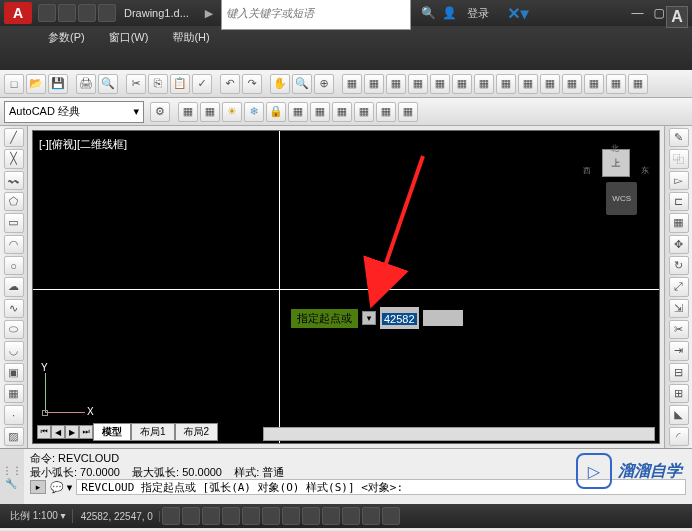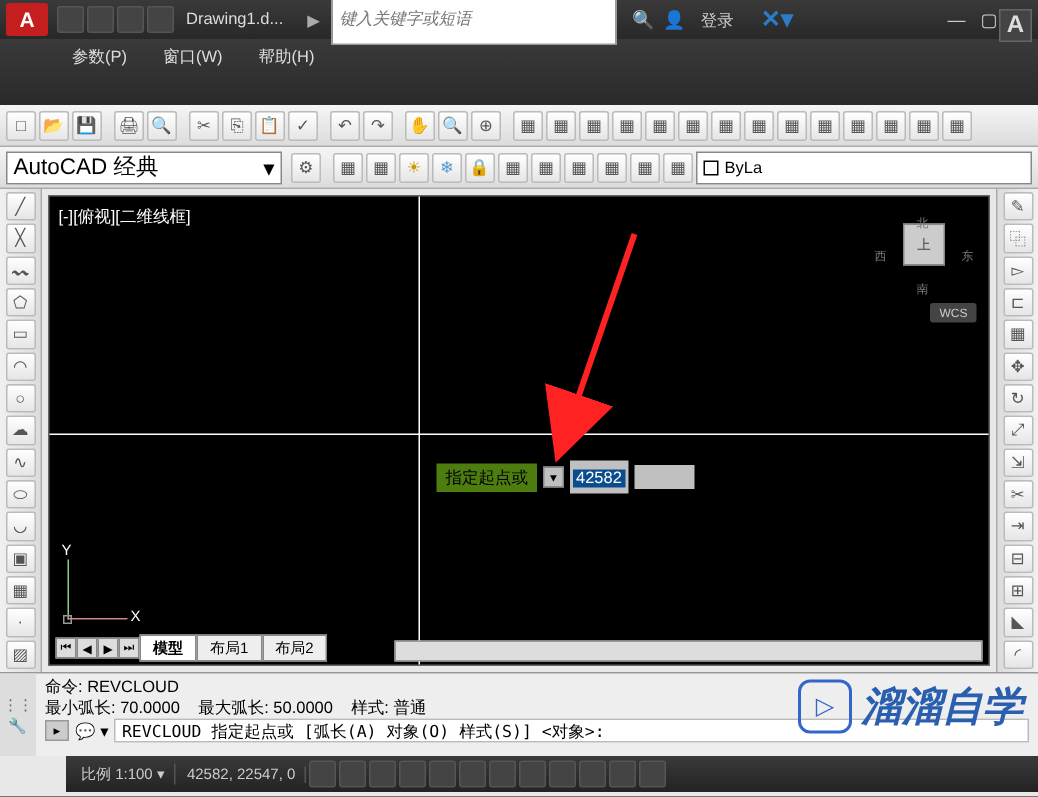--- a/index.html
+++ b/index.html
@@ -26,7 +26,7 @@
 .tb-btn { width: 20px; height: 20px; background: linear-gradient(#fff,#e5e5e5); border: 1px solid #bbb; border-radius: 2px; display: flex; align-items: center; justify-content: center; font-size: 11px; color: #555; }
 .tb-sep { width: 4px; }
 
-.ws-combo { width: 184px; height: 22px; background: #fff; border: 1px solid #888; font-size: 15px; padding: 0 4px; display: flex; align-items: center; justify-content: space-between; margin-right: 4px; }
+.ws-combo { width: 140px; height: 22px; background: #fff; border: 1px solid #888; font-size: 11px; padding: 0 4px; display: flex; align-items: center; justify-content: space-between; margin-right: 4px; }
 .layer-combo { flex: 1; height: 22px; background: #fff; border: 1px solid #888; font-size: 11px; padding: 0 4px; display: flex; align-items: center; }
 
 .main { display: flex; height: 322px; }

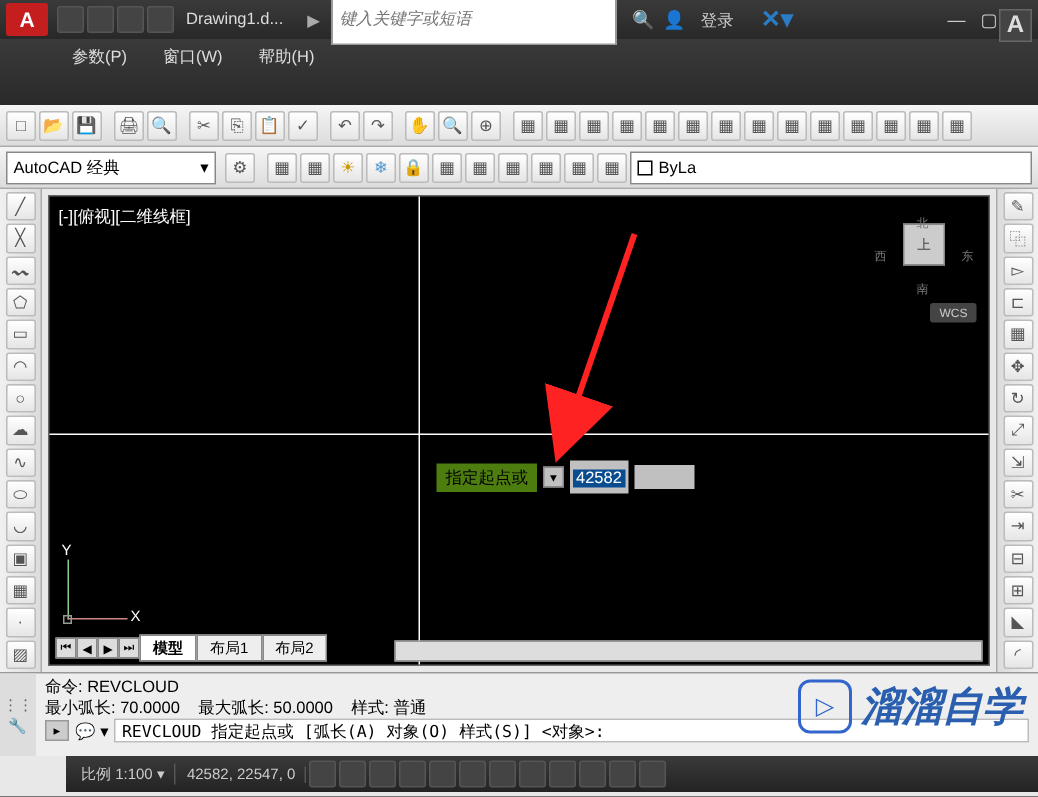--- a/index.html
+++ b/index.html
@@ -179,10 +179,6 @@
   <div class="tb-btn">▦</div>
   <div class="tb-btn">▦</div>
   <div class="tb-btn">▦</div>
-  <div class="layer-combo">
-    <span style="width:10px;height:10px;background:#fff;border:1px solid #000;margin-right:4px;"></span>
-    <span>ByLa</span>
-  </div>
 </div>
 
 <div class="main">

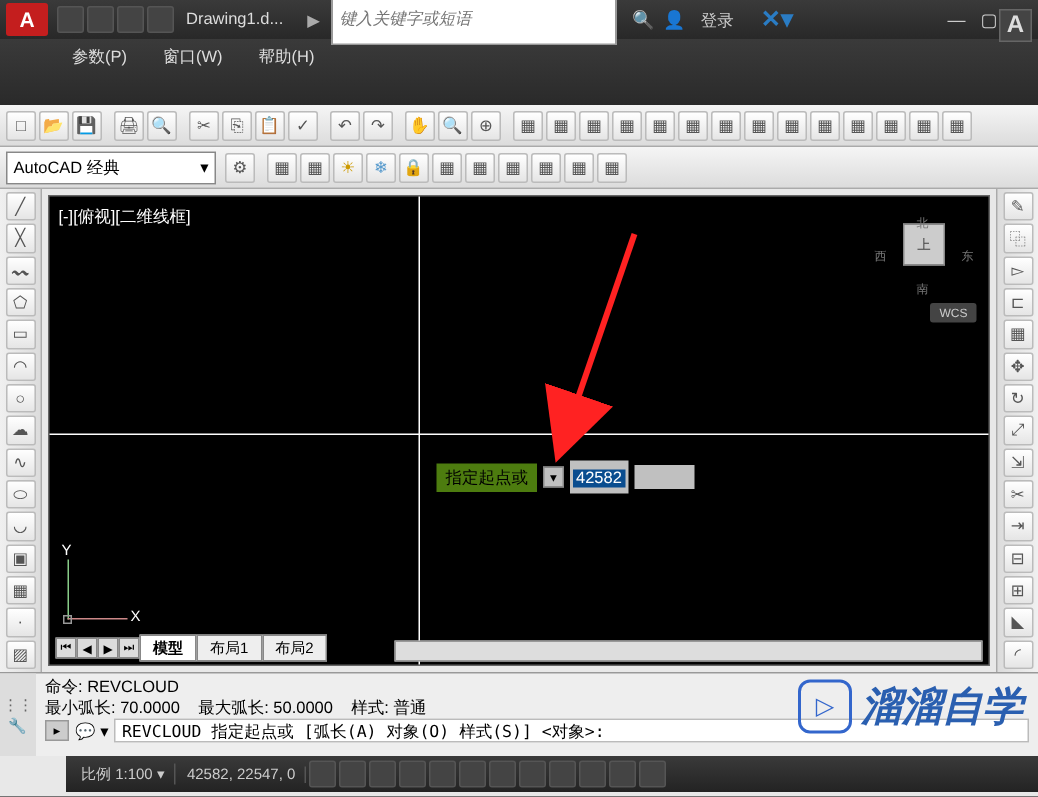--- a/index.html
+++ b/index.html
@@ -52,7 +52,7 @@
 .compass .s { position: absolute; top: 42px; left: 28px; }
 .compass .e { position: absolute; top: 20px; right: 0; }
 .compass .w { position: absolute; top: 20px; left: 0; }
-.wcs-badge { position: absolute; bottom: 4px; right: 0; background: #444; color: #ccc; font-size: 8px; padding: 2px 6px; border-radius: 2px; }
+.wcs-badge { position: absolute; bottom: 4px; right: 14px; background: #444; color: #ccc; font-size: 8px; padding: 12px 6px; border-radius: 2px; }
 
 .arrow { position: absolute; top: 20px; left: 160px; width: 240px; height: 180px; }
 .arrow svg { width: 100%; height: 100%; }

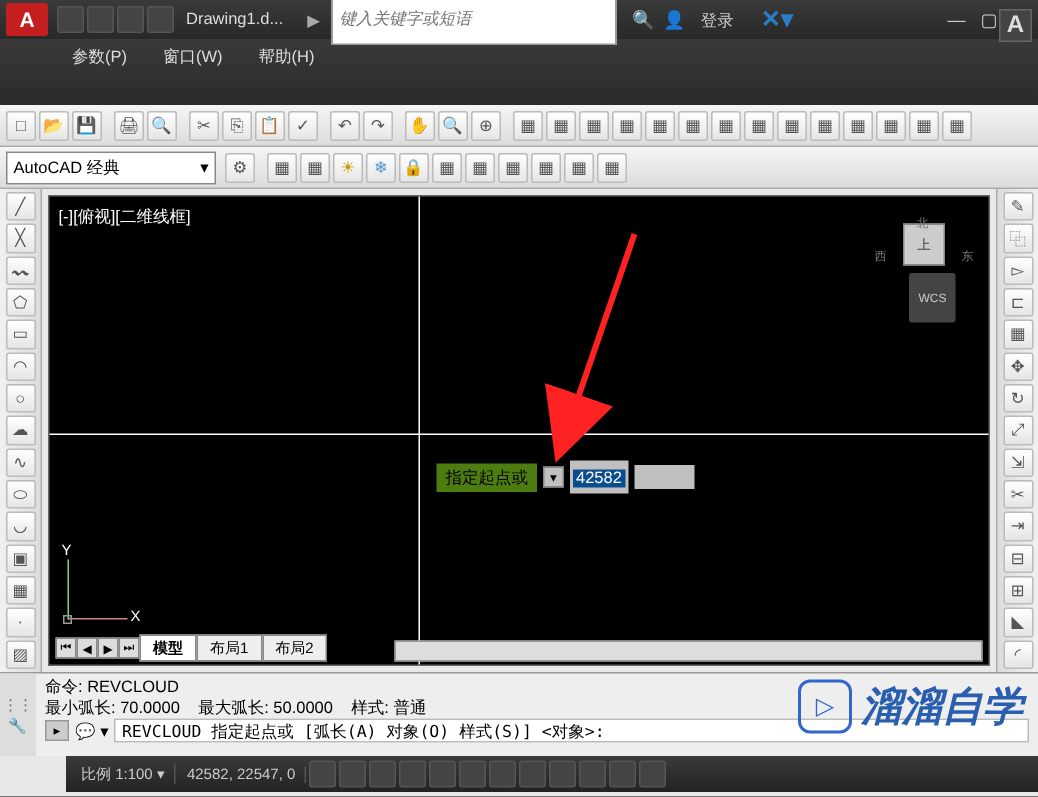--- a/index.html
+++ b/index.html
@@ -85,7 +85,7 @@
 
 .watermark { position: absolute; bottom: 42px; right: 10px; display: flex; align-items: center; gap: 6px; z-index: 50; }
 .wm-icon { width: 36px; height: 36px; border: 2px solid #36c; border-radius: 8px; display: flex; align-items: center; justify-content: center; color: #36c; font-size: 16px; }
-.wm-text { color: #2a5fb0; font-size: 27px; font-weight: bold; font-style: italic; }
+.wm-text { color: #2a5fb0; font-size: 16px; font-weight: bold; font-style: italic; }
 
 .a-big { position: absolute; top: 6px; right: 4px; width: 22px; height: 22px; background: #444; color: #ddd; display: flex; align-items: center; justify-content: center; font-weight: bold; border: 1px solid #666; }
 </style>

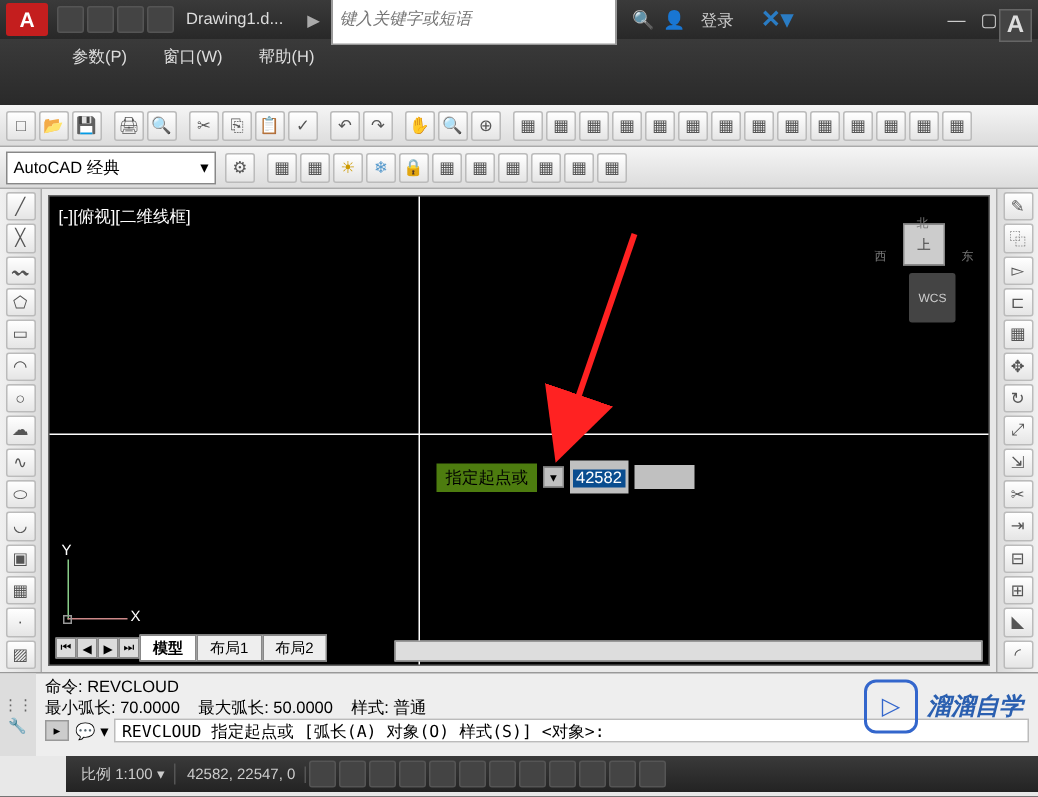--- a/index.html
+++ b/index.html
@@ -79,7 +79,7 @@
 .cmd-chev { width: 16px; height: 14px; background: #ccc; border: 1px solid #999; font-size: 9px; display: flex; align-items: center; justify-content: center; }
 .cmd-input { flex: 1; background: #fff; border: 1px solid #bbb; height: 16px; font-size: 11px; font-family: "SimSun", monospace; padding: 0 4px; }
 
-.statusbar { height: 24px; background: linear-gradient(#3a3a3a,#232323); display: flex; align-items: center; padding: 0 4px; gap: 2px; color: #ccc; font-size: 10px; margin-left: 44px; }
+.statusbar { height: 24px; background: linear-gradient(#3a3a3a,#232323); display: flex; align-items: center; padding: 0 4px; gap: 2px; color: #ccc; font-size: 10px; }
 .st-item { padding: 0 6px; border-right: 1px solid #555; }
 .st-btn { width: 18px; height: 18px; background: #444; border: 1px solid #555; border-radius: 2px; }
 

